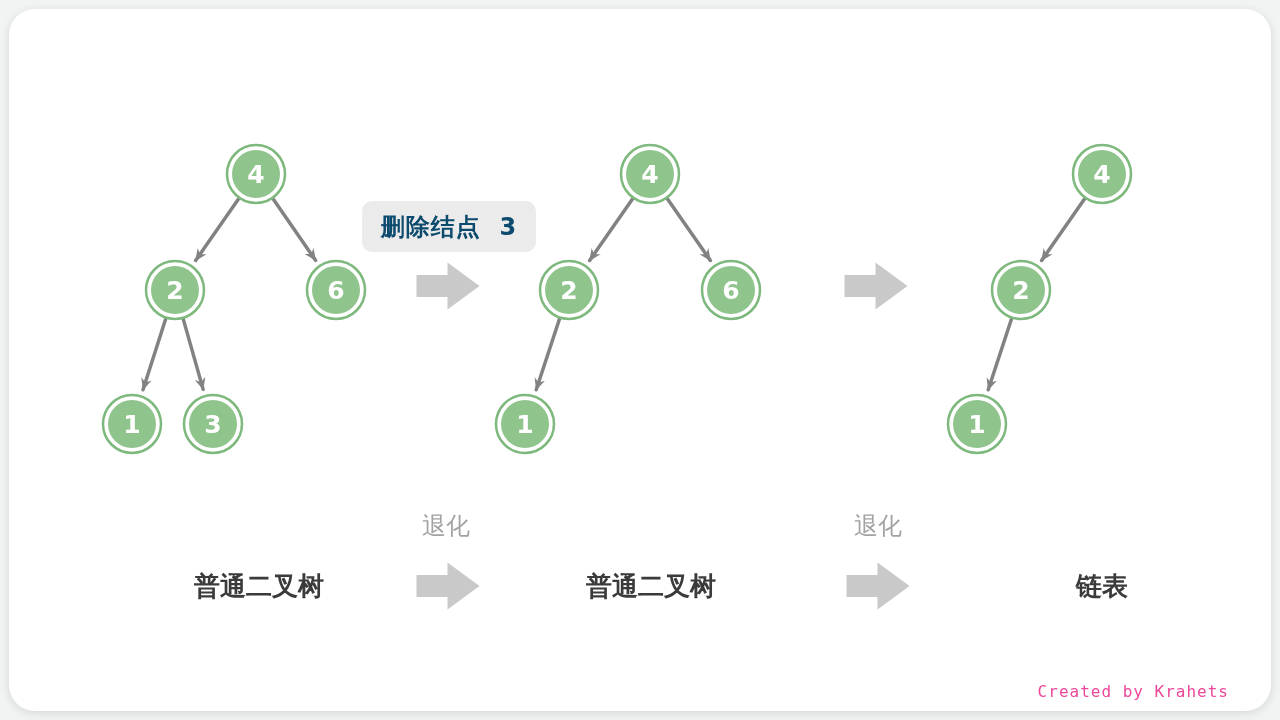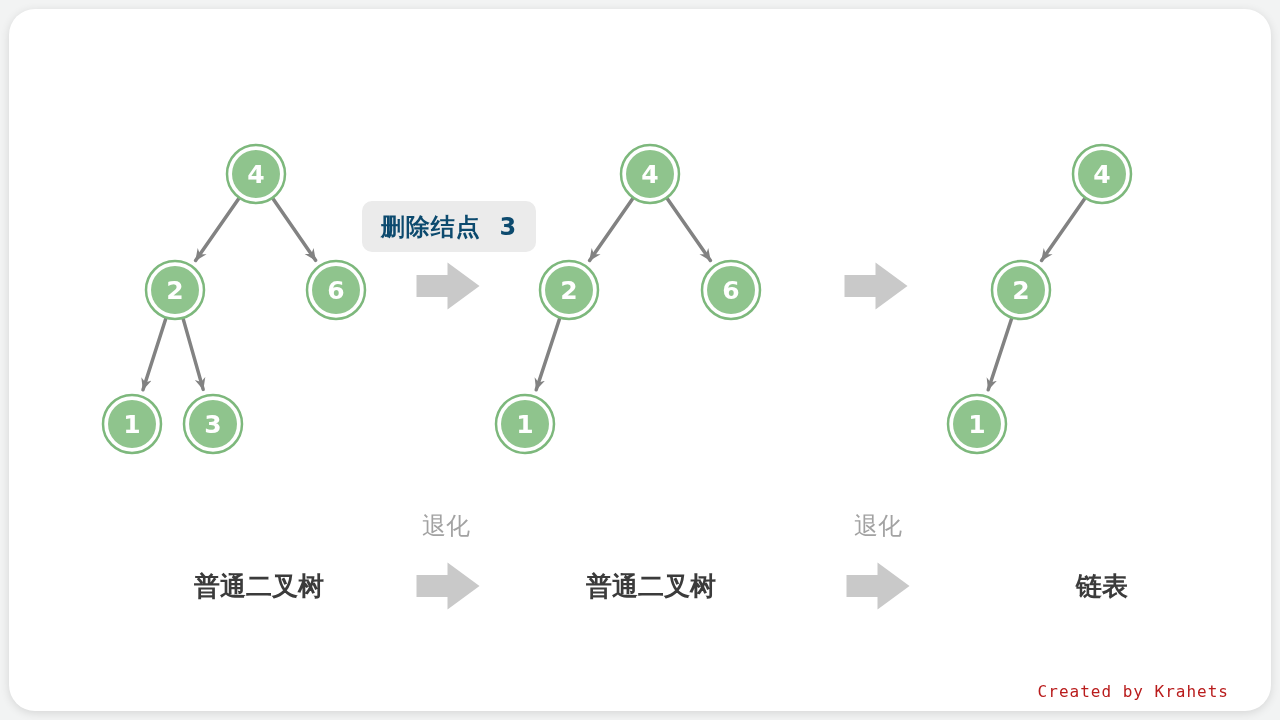--- a/index.html
+++ b/index.html
@@ -52,7 +52,7 @@
     right: 42px; top: 673px;
     font-family: "DejaVu Sans Mono", "Liberation Mono", monospace;
     font-size: 16px;
-    color: #b91c1c;
+    color: #ec4899;
     letter-spacing: 1px;
     text-align: right;
   }

